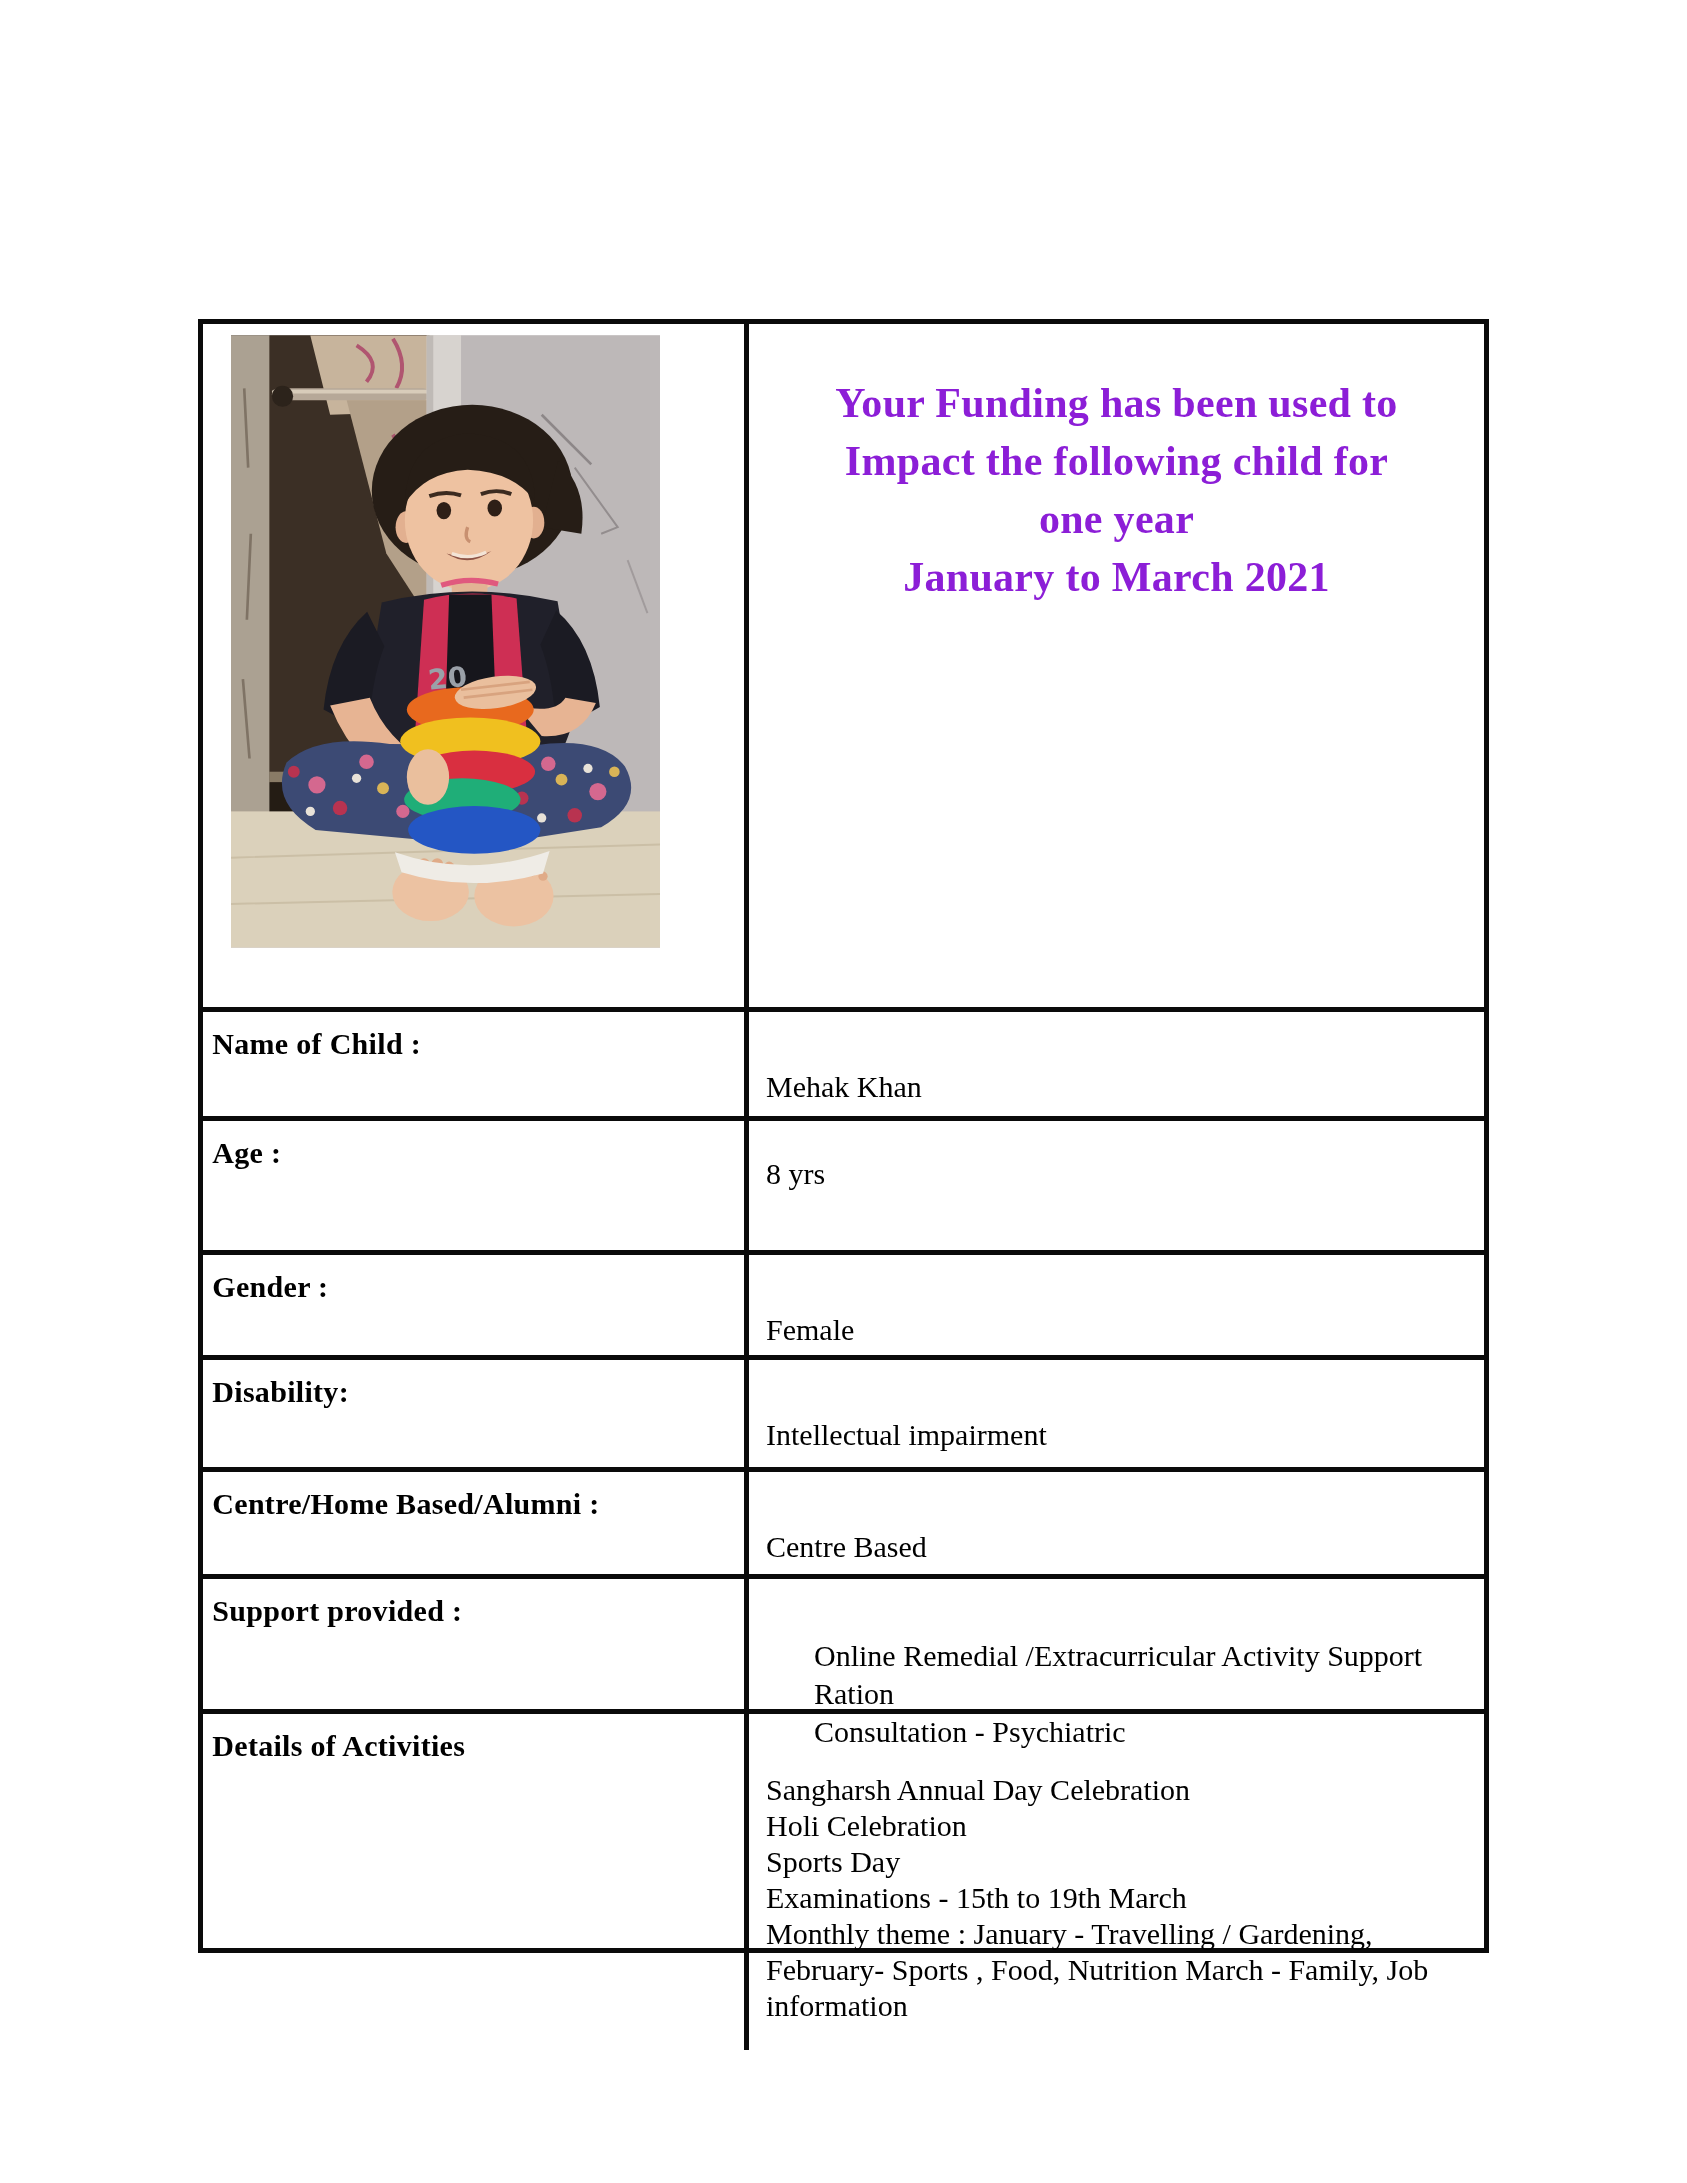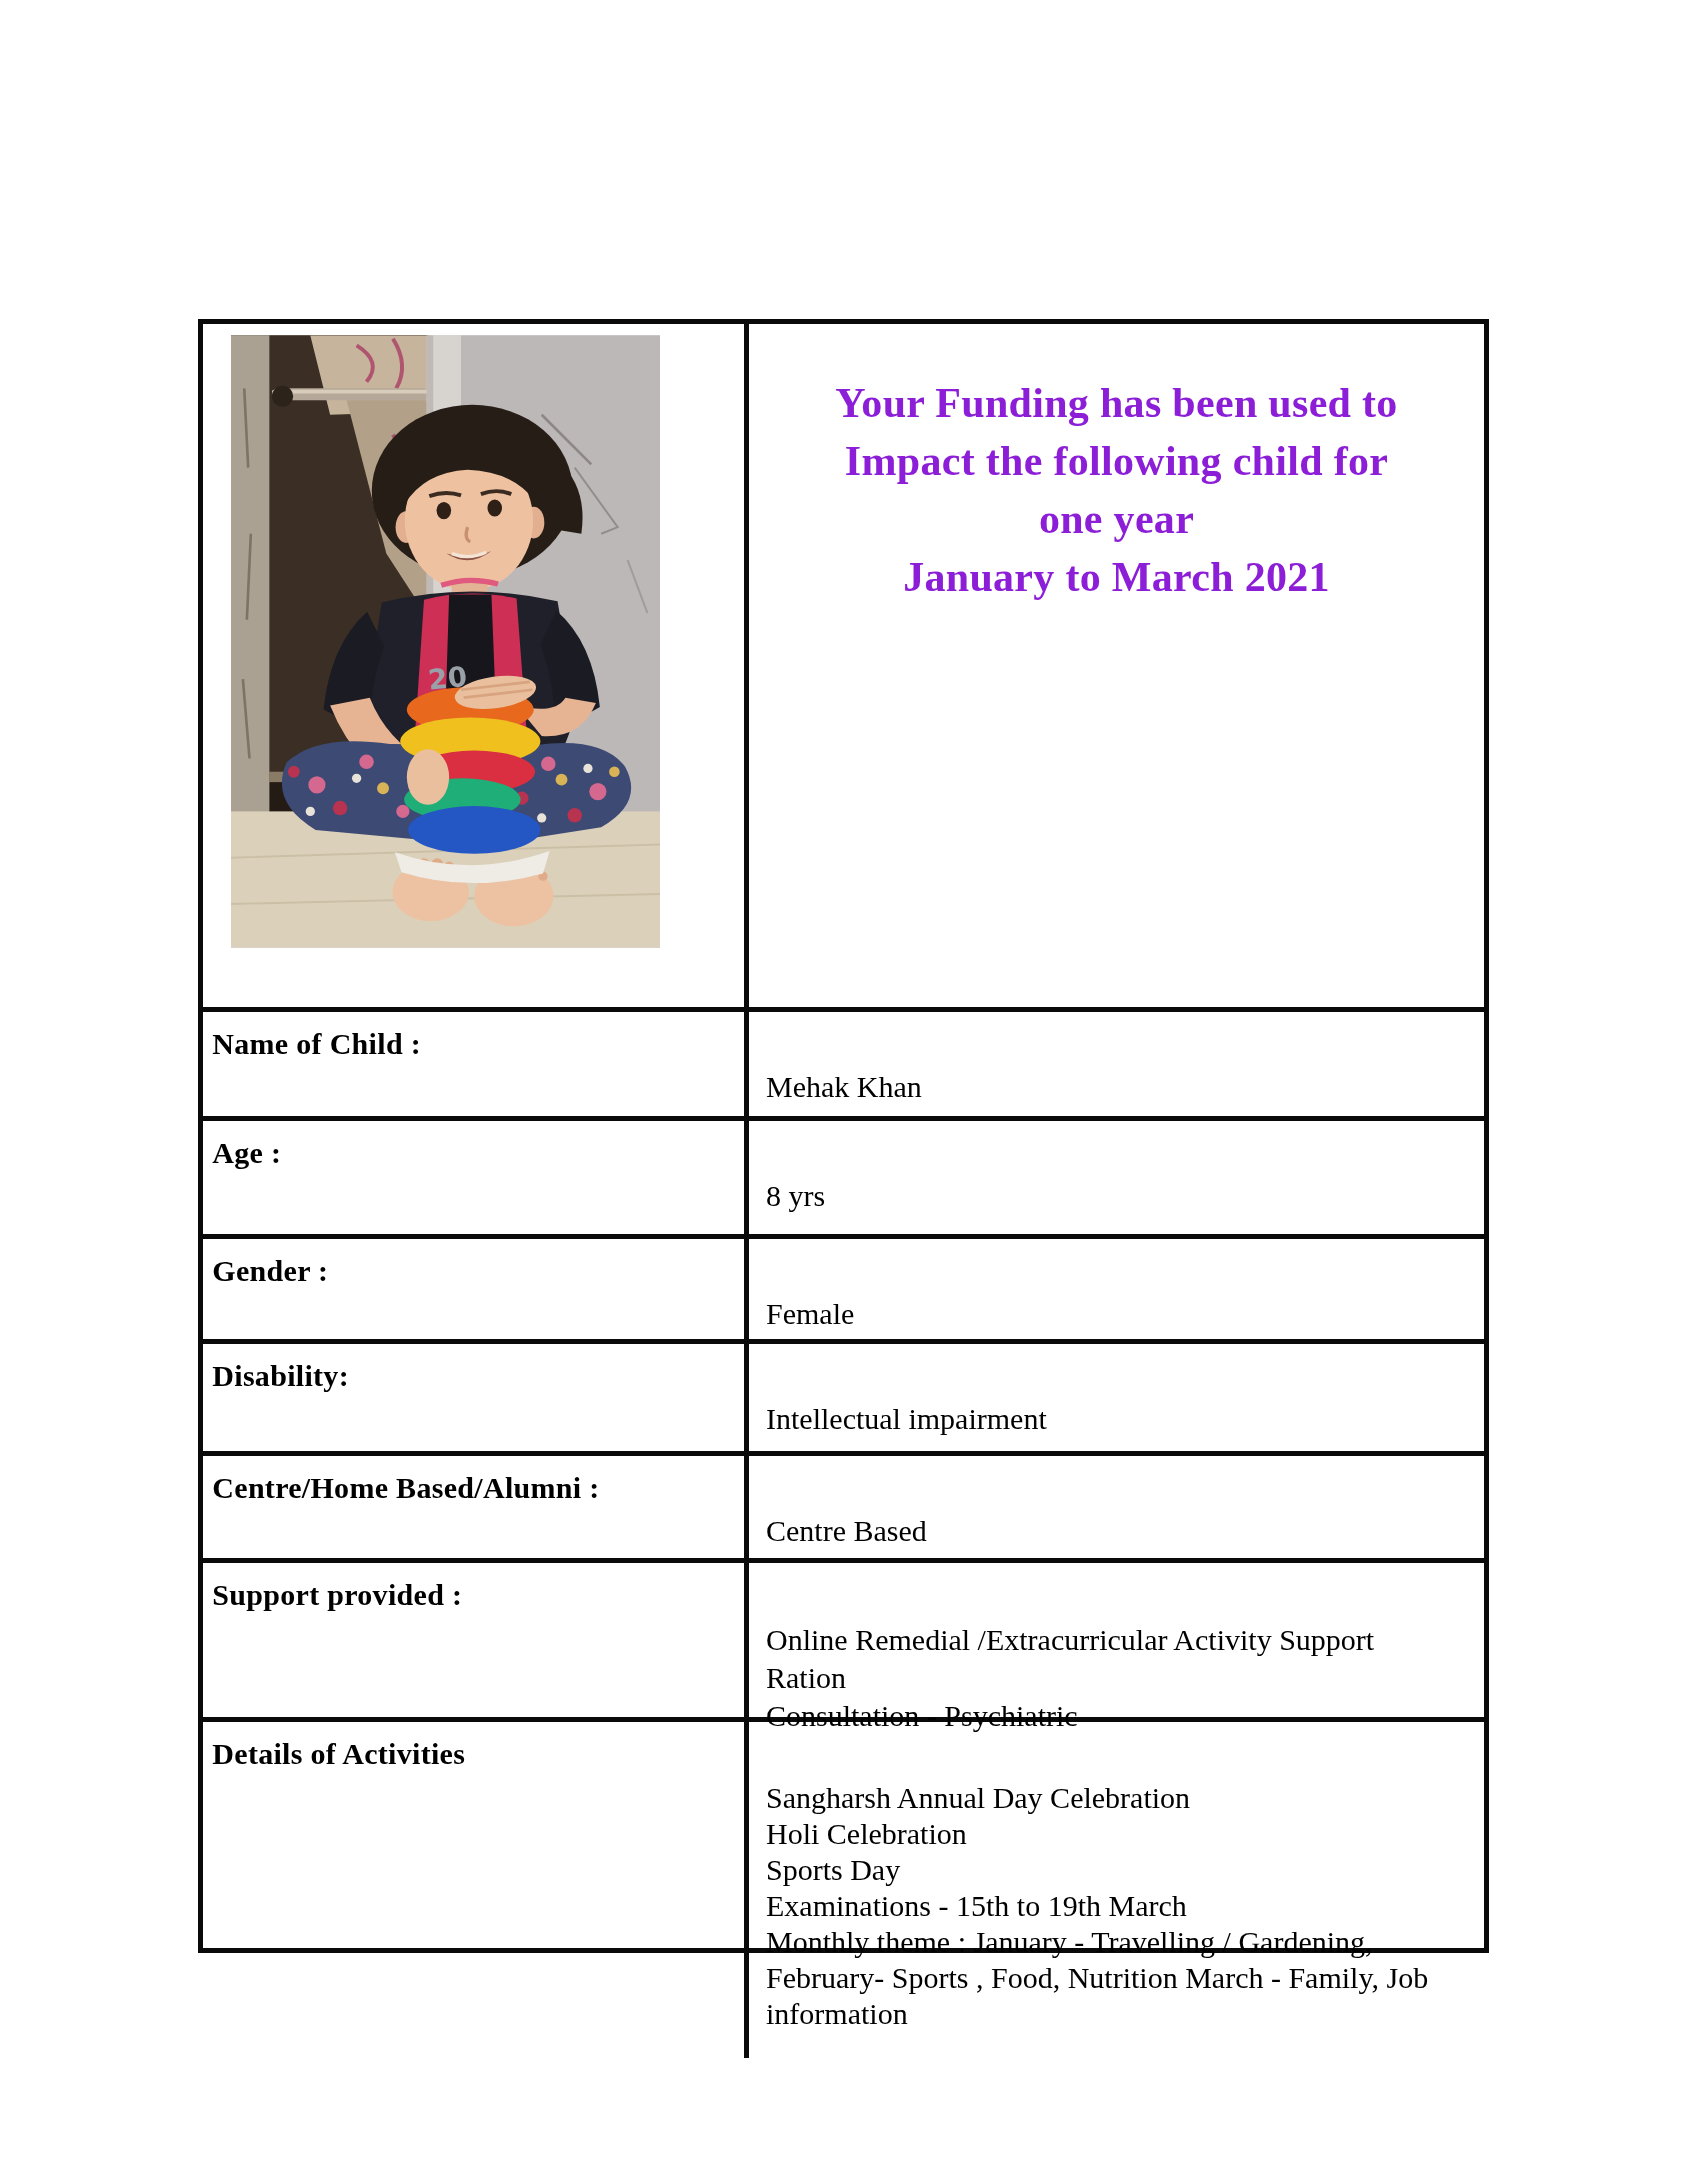--- a/index.html
+++ b/index.html
@@ -21,7 +21,7 @@
   .row + .row { border-top: 5.3px solid #0a0a0a; }
   .r1 { height: 683px; }
   .r2 { height: 109px; }
-  .r3 { height: 118px; }
+  .r3 { height: 134px; align-items: center; }
   .r4 { height: 105px; }
   .r5 { height: 112px; justify-content: flex-end; }
   .r6 { height: 107px; justify-content: center; }

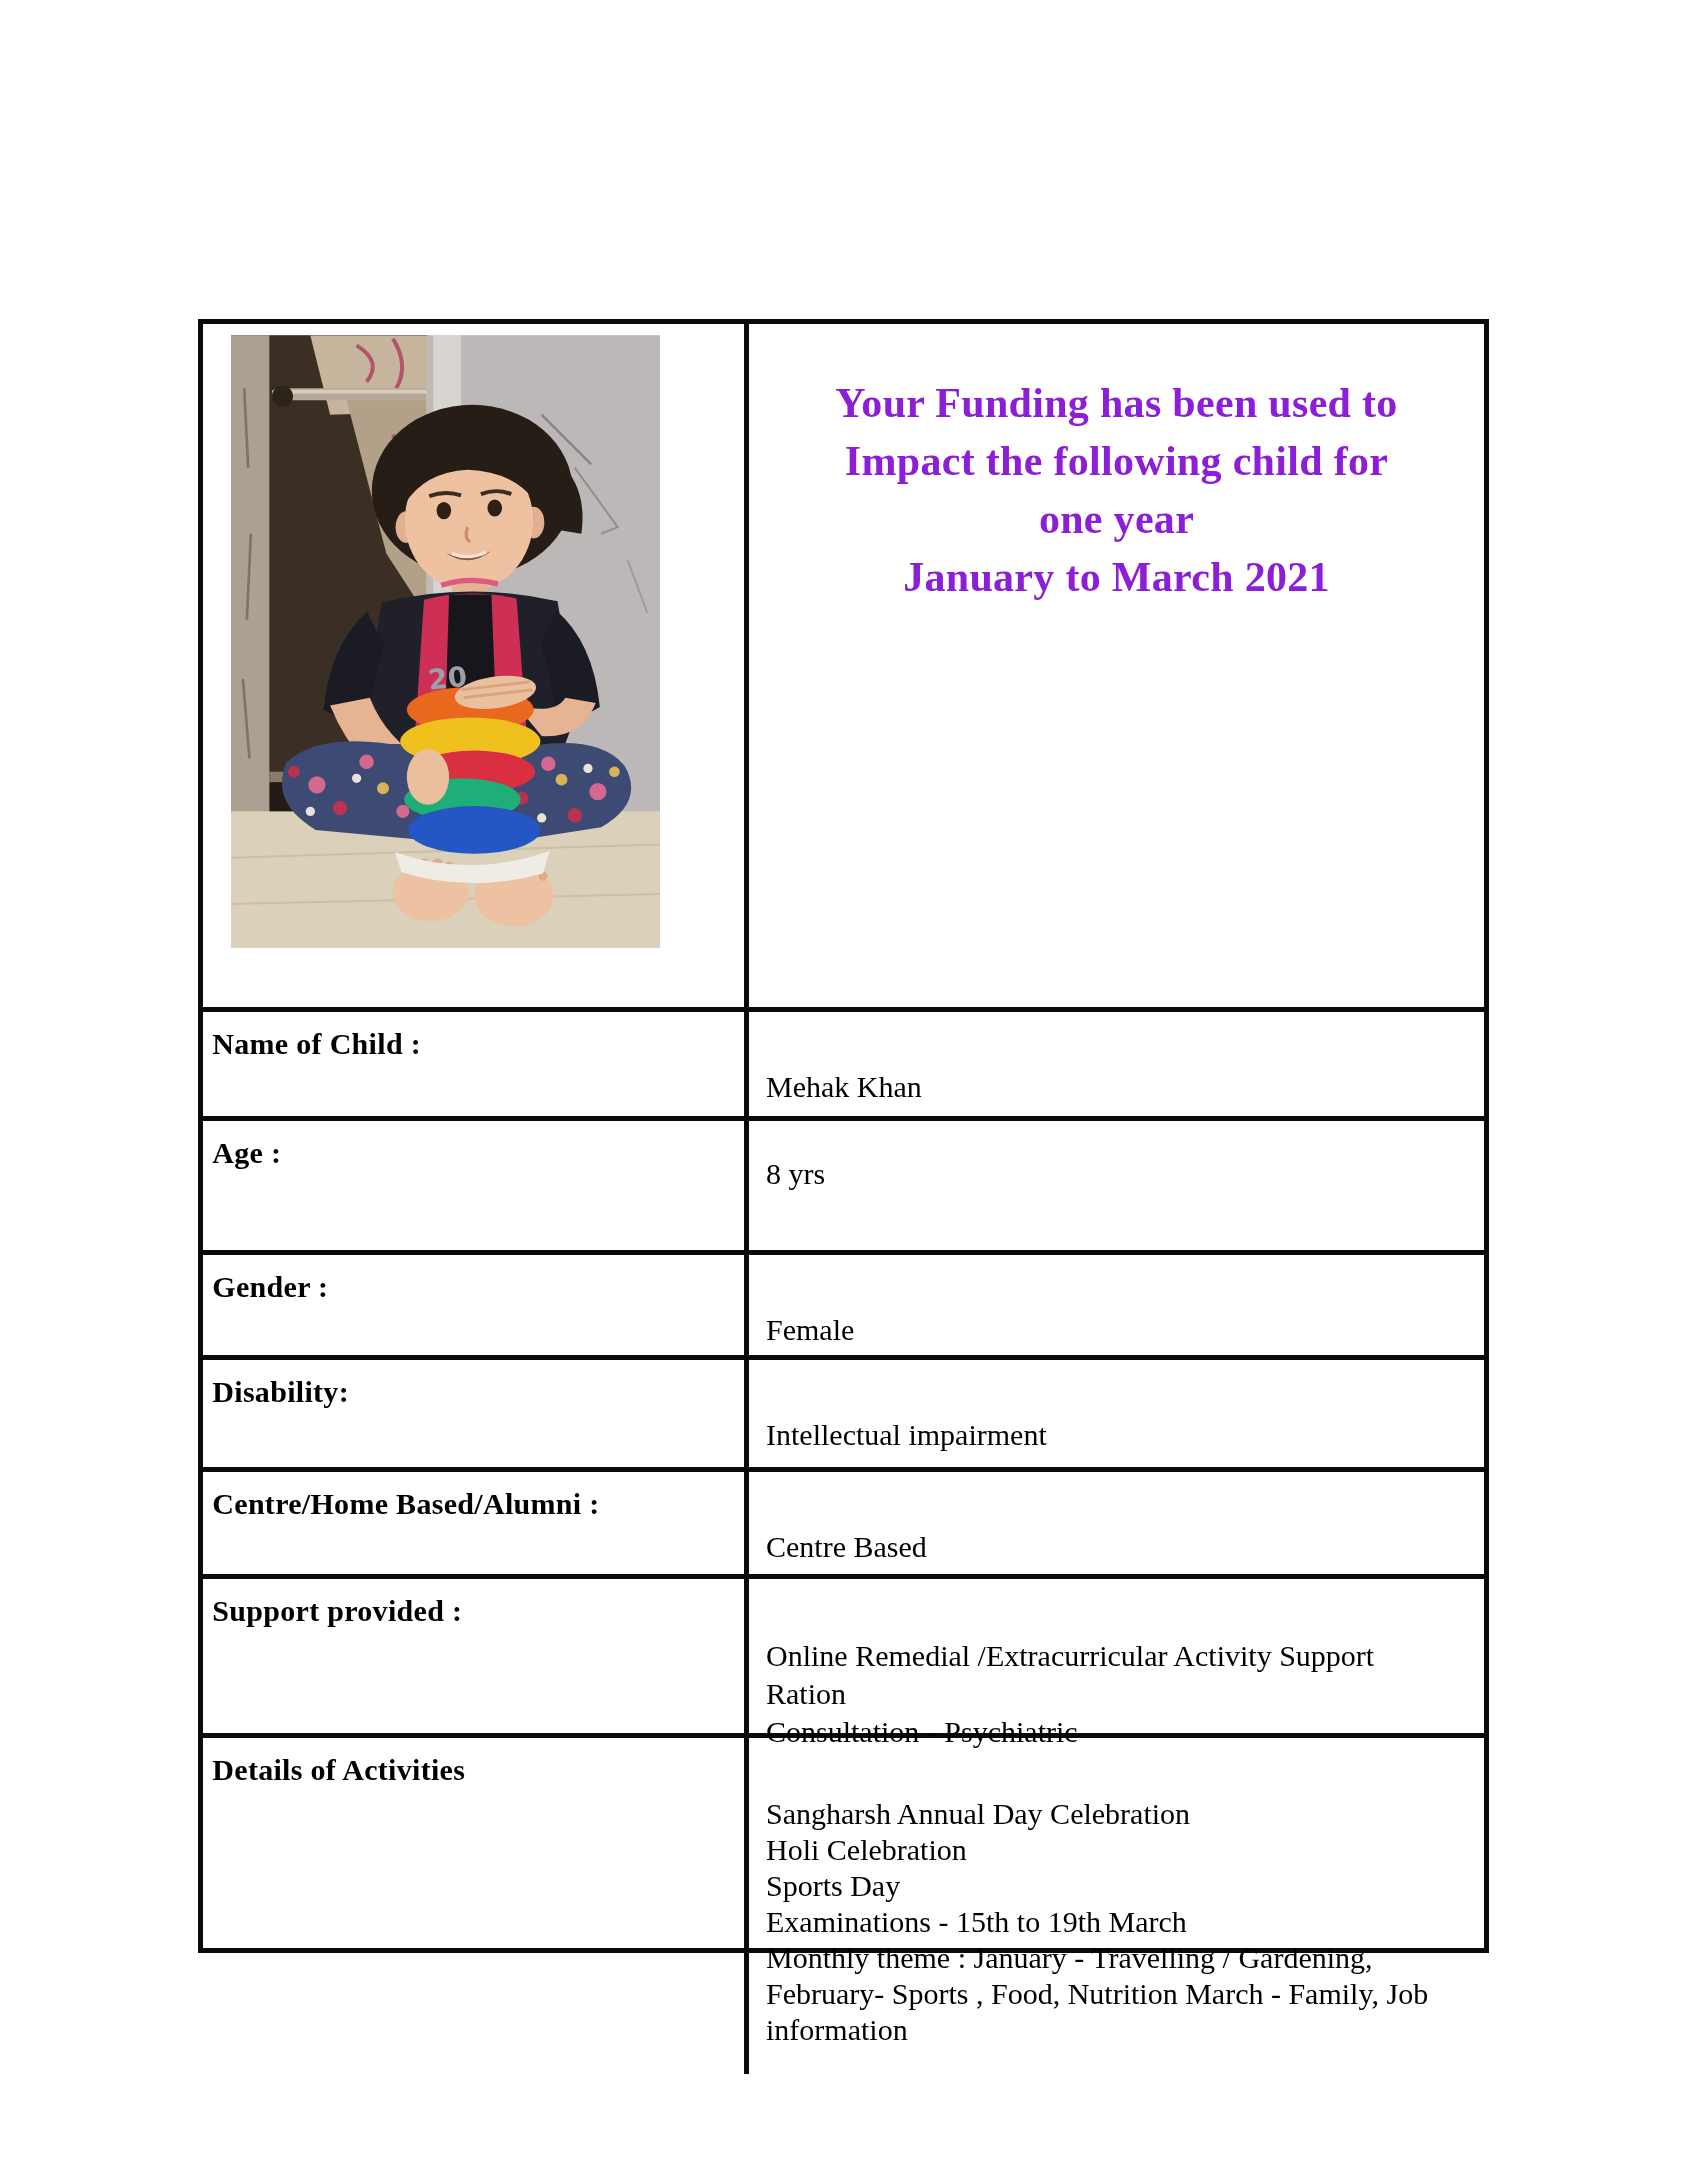--- a/index.html
+++ b/index.html
@@ -25,7 +25,7 @@
   .r4 { height: 105px; }
   .r5 { height: 112px; justify-content: flex-end; }
   .r6 { height: 107px; justify-content: center; }
-  .r7 { height: 159px; }
+  .r7 { height: 135px; gap: 48px; }
   .r8 { height: 341px; }
   .cell { height: 100%; overflow: hidden; }
   .label-cell {

